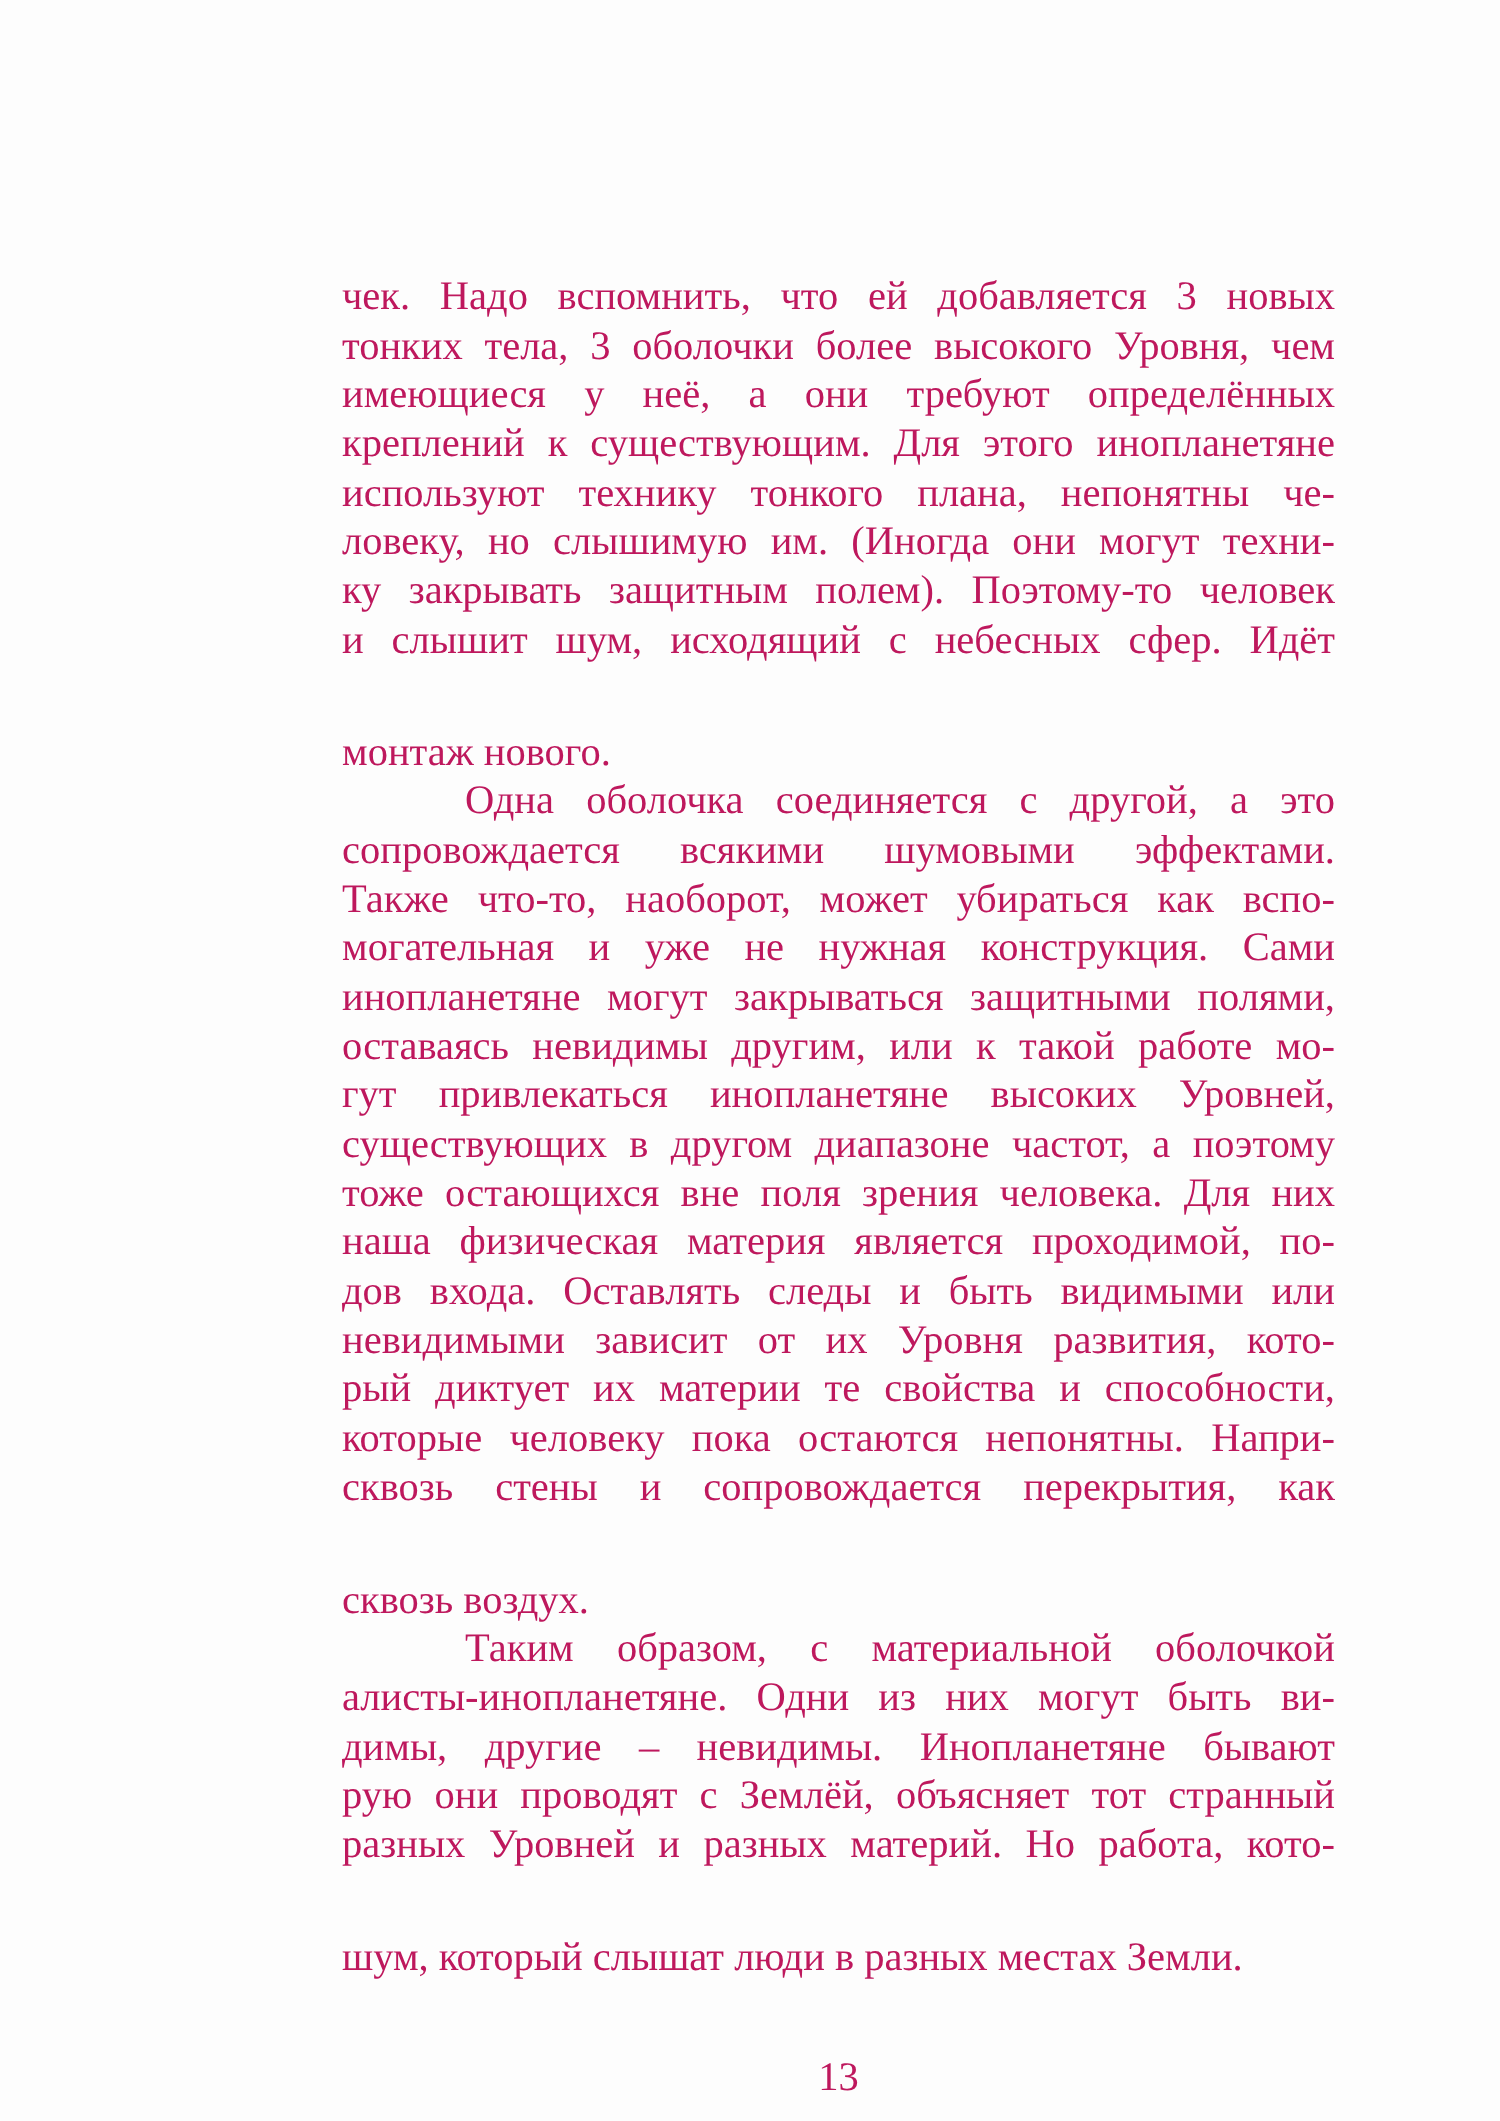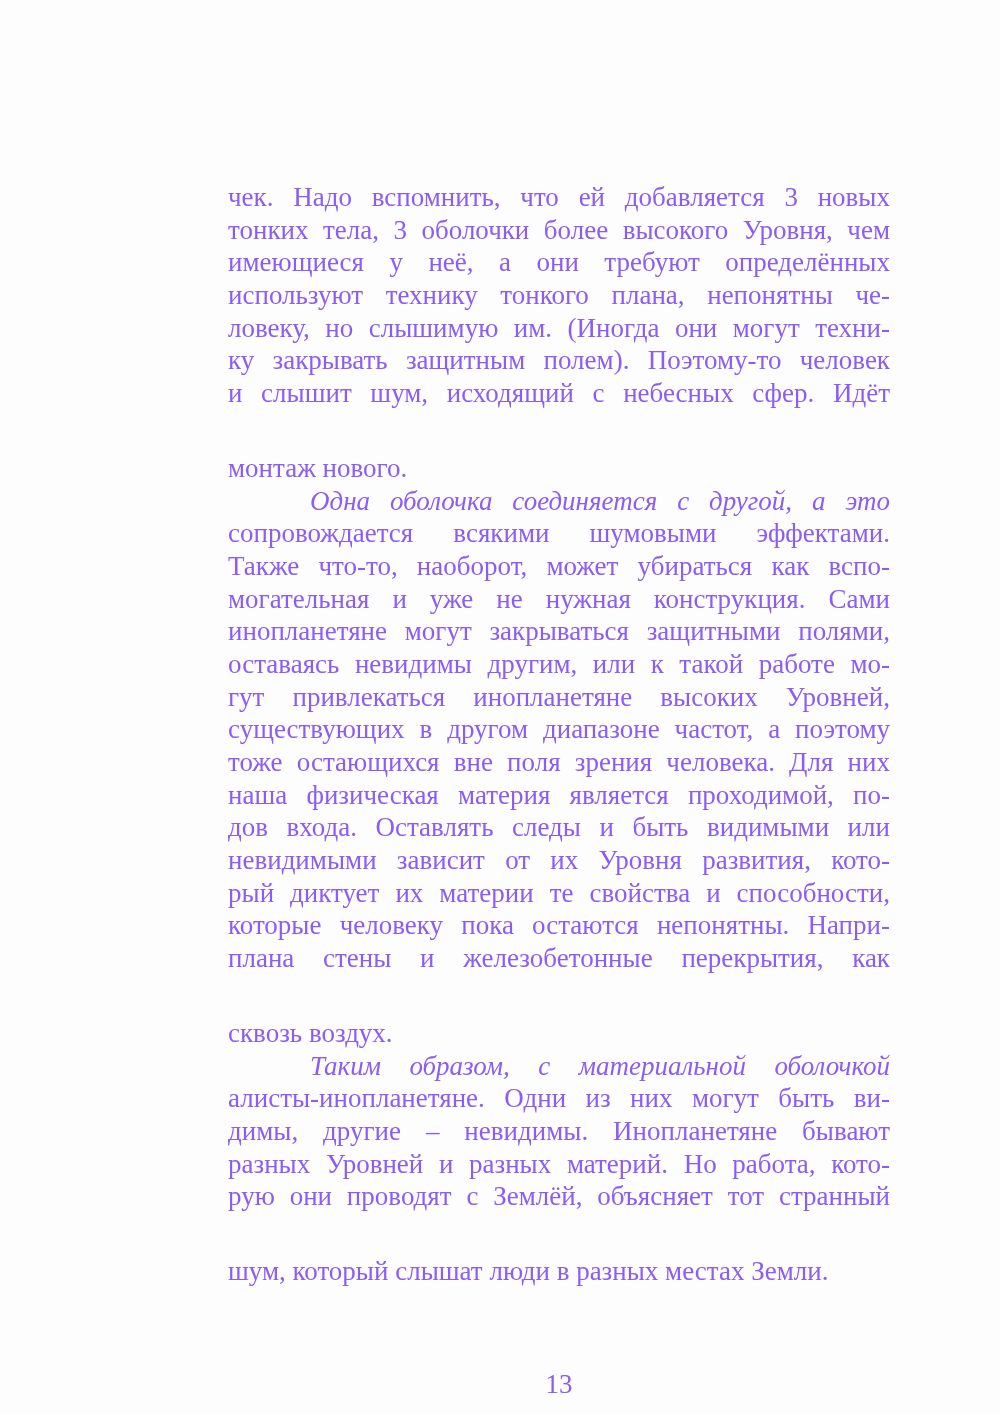--- a/index.html
+++ b/index.html
@@ -59,7 +59,7 @@
 </head>
 <body>
 
-<div class="page" style="background: rgb(253, 253, 253); color: #8b5cf6;">
+<div class="page" style="background: rgb(253, 253, 253); color: #be185d;">
   <div class="text-block" id="text-block">
       <div class="paragraph">
         <div class="line">чек. Надо вспомнить, что ей добавляется 3 новых</div>

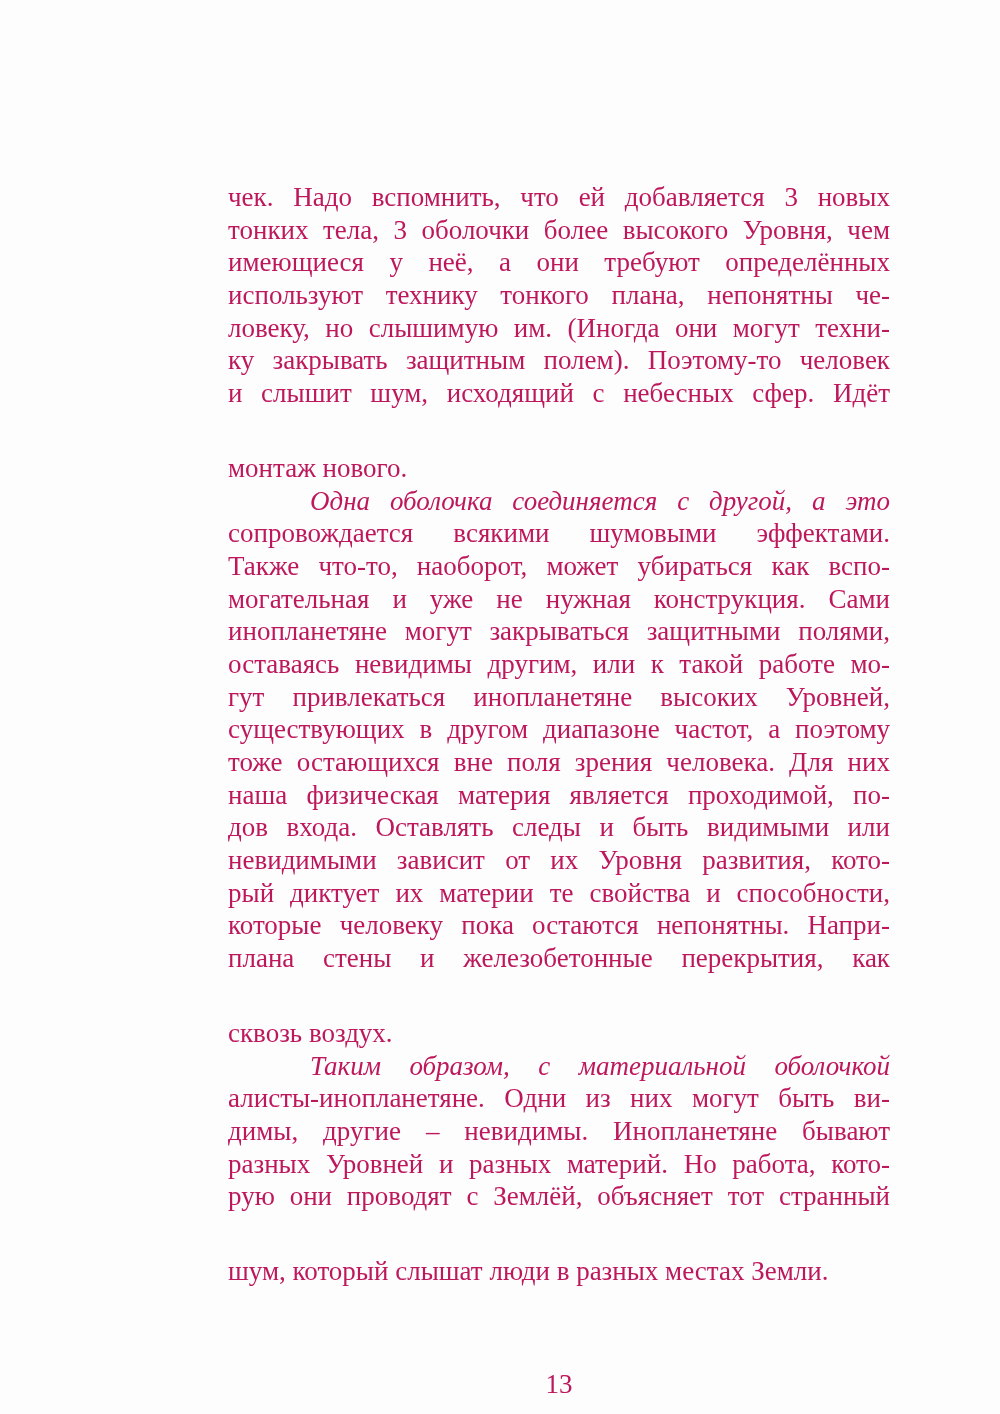--- a/index.html
+++ b/index.html
@@ -65,6 +65,7 @@
         <div class="line">чек. Надо вспомнить, что ей добавляется 3 новых</div>
         <div class="line">тонких тела, 3 оболочки более высокого Уровня, чем</div>
         <div class="line">имеющиеся у неё, а они требуют определённых</div>
+        <div class="line">креплений к существующим. Для этого инопланетяне</div>
         <div class="line">используют технику тонкого плана, непонятны че-</div>
         <div class="line">ловеку, но слышимую им. (Иногда они могут техни-</div>
         <div class="line">ку закрывать защитным полем). Поэтому-то человек</div>

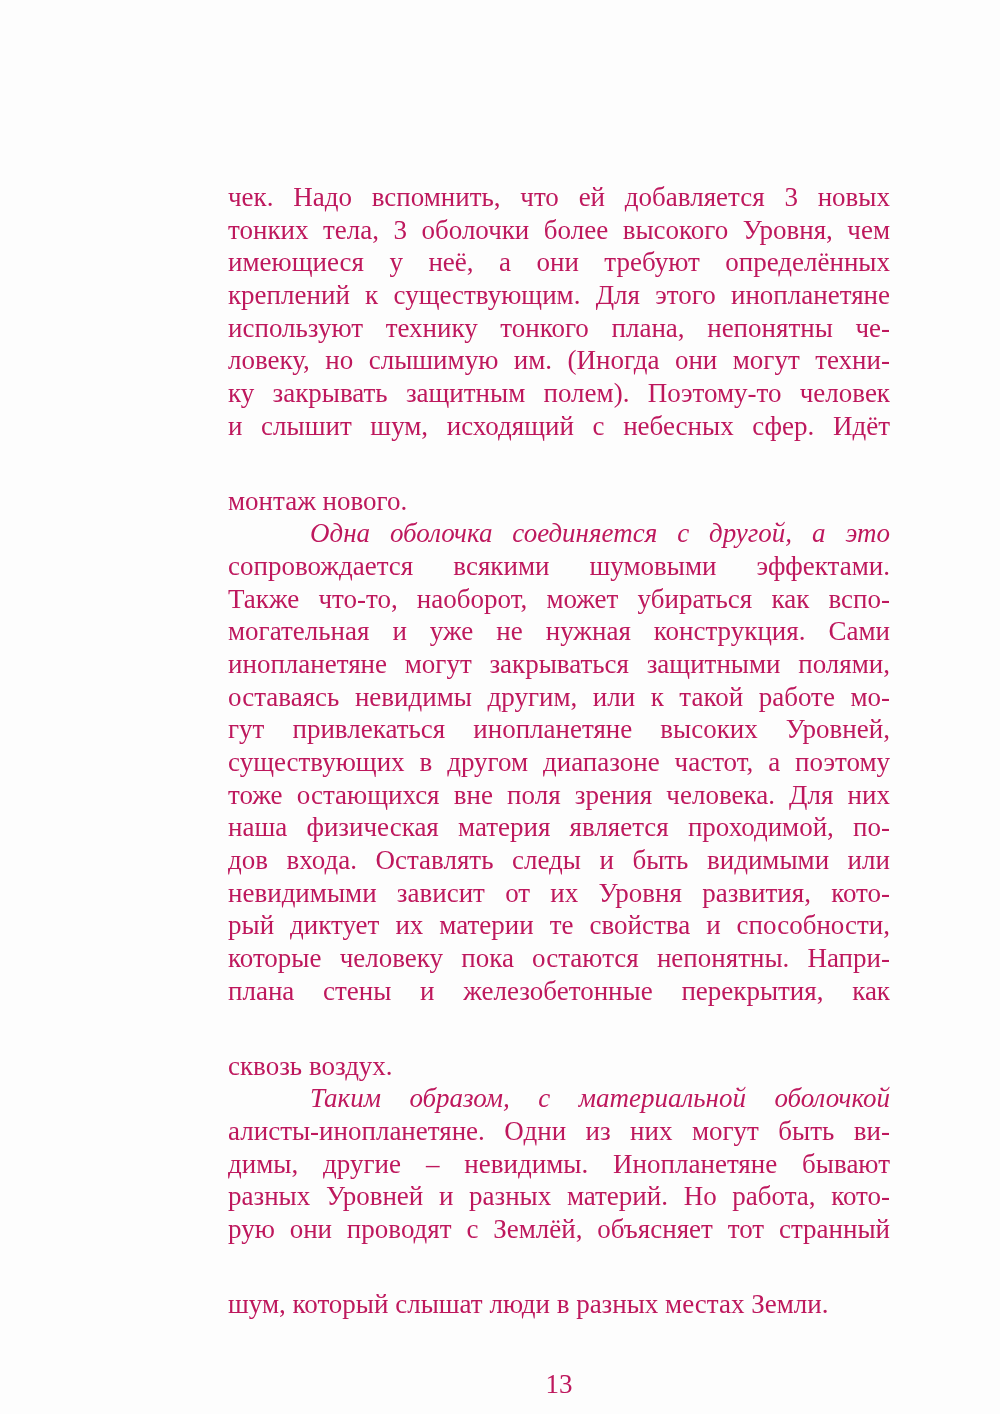--- a/index.html
+++ b/index.html
@@ -43,7 +43,6 @@
   }
   .line.indent {
     padding-left: 82px;
-    font-style: italic;
   }
   .page-number {
     position: absolute;

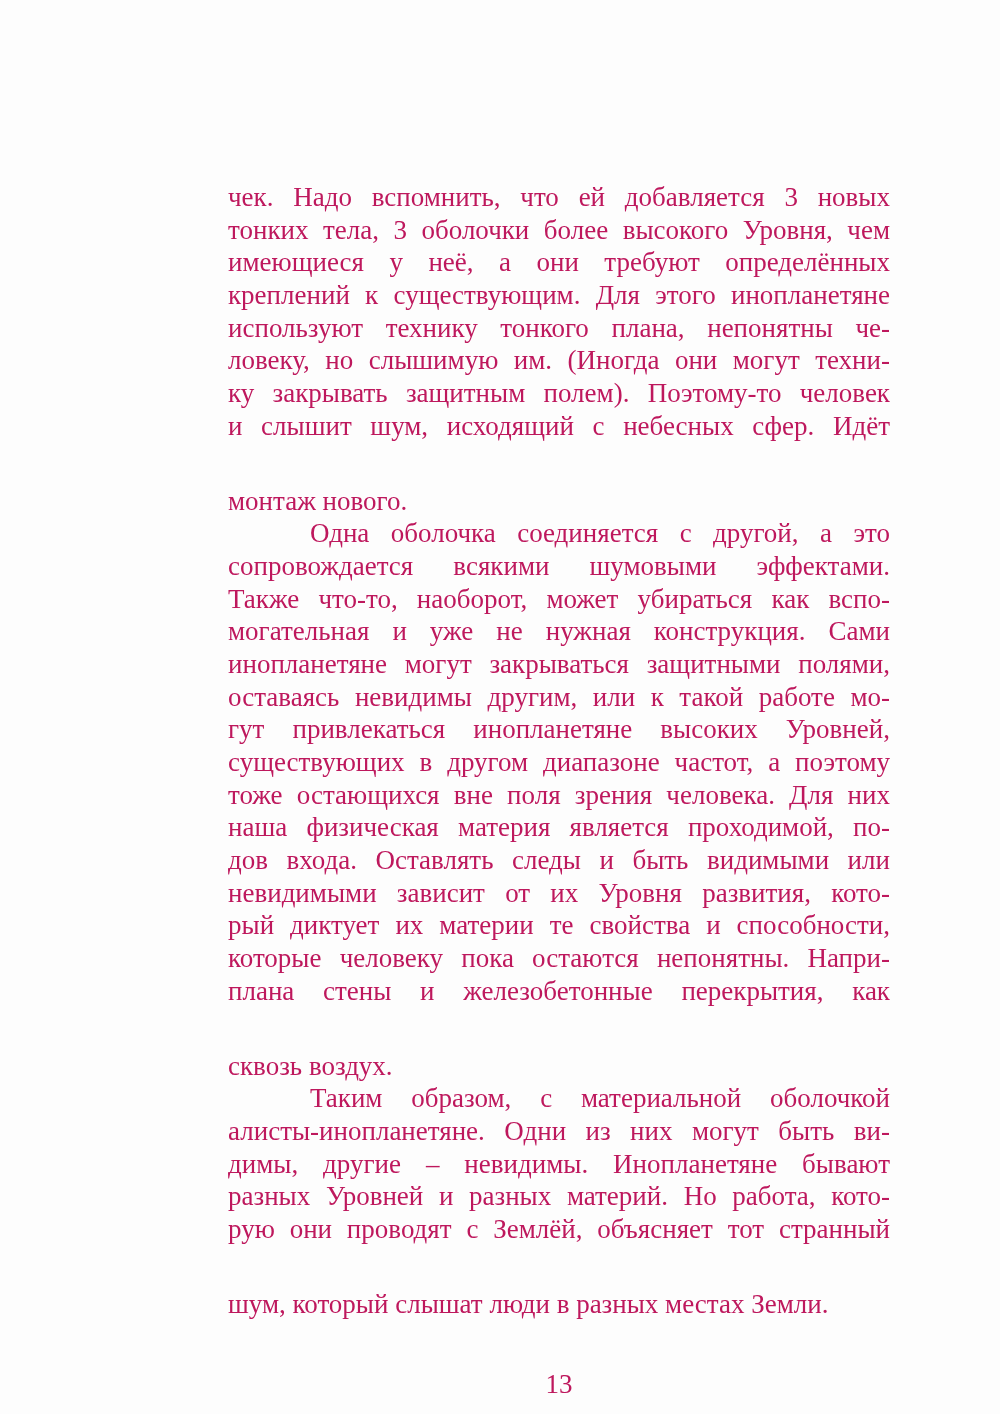--- a/index.html
+++ b/index.html
@@ -86,7 +86,7 @@
         <div class="line">невидимыми зависит от их Уровня развития, кото-</div>
         <div class="line">рый диктует их материи те свойства и способности,</div>
         <div class="line">которые человеку пока остаются непонятны. Напри-</div>
-        <div class="line">плана стены и железобетонные перекрытия, как</div>
+        <div class="line">сквозь стены и сопровождается перекрытия, как</div>
         <div class="line last">сквозь воздух.</div>
       </div>
       <div class="paragraph">

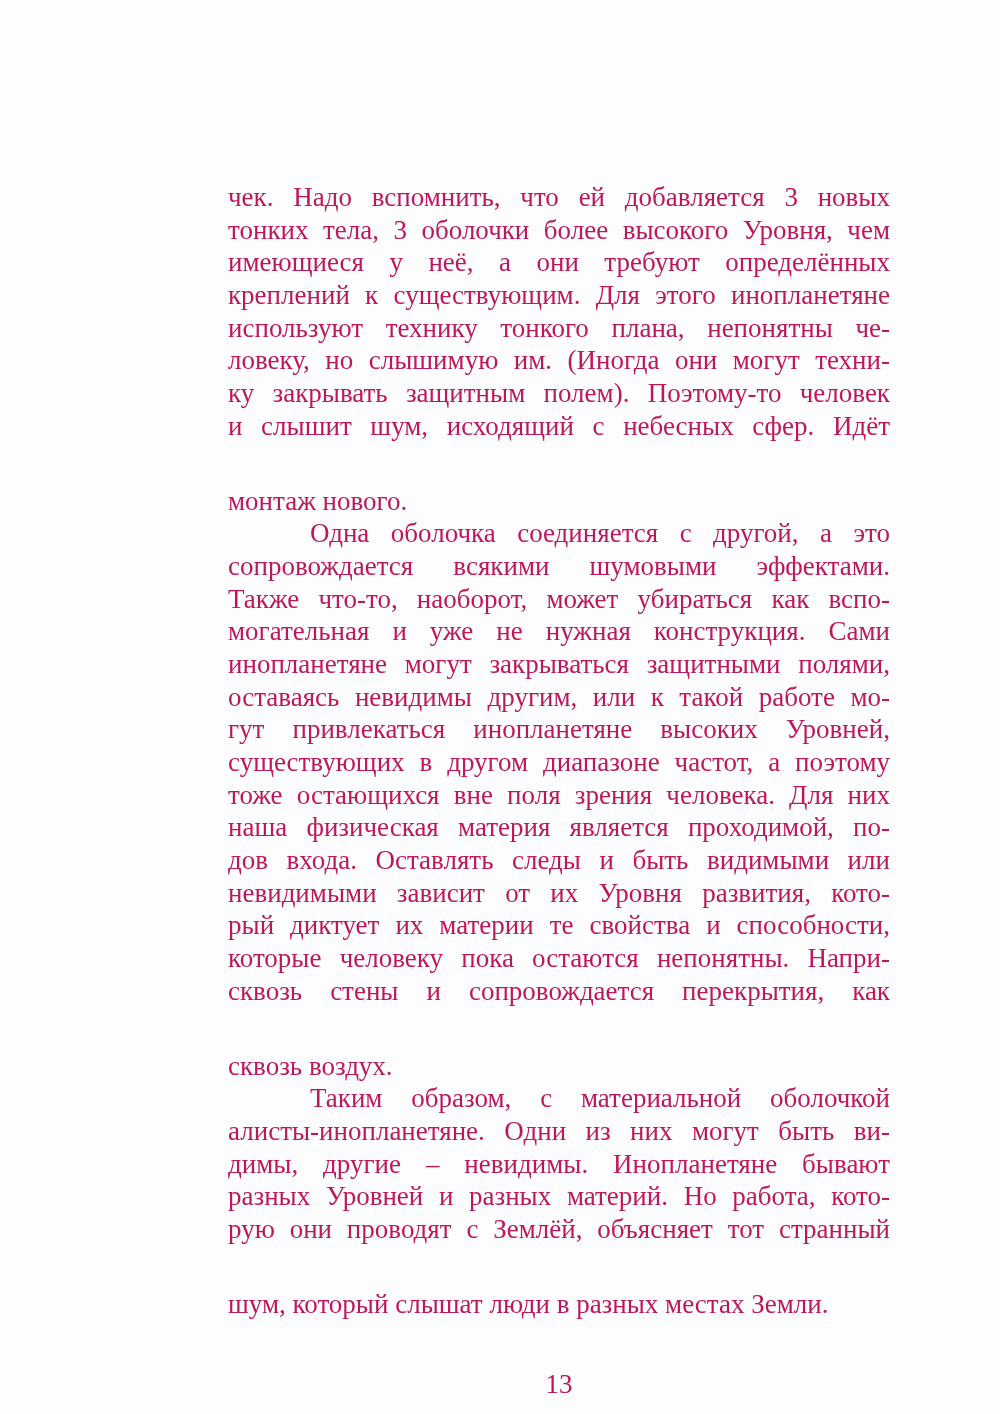--- a/index.html
+++ b/index.html
@@ -93,8 +93,8 @@
         <div class="line indent">Таким образом, с материальной оболочкой</div>
         <div class="line">алисты-инопланетяне. Одни из них могут быть ви-</div>
         <div class="line">димы, другие – невидимы. Инопланетяне бывают</div>
+        <div class="line">рую они проводят с Землёй, объясняет тот странный</div>
         <div class="line">разных Уровней и разных материй. Но работа, кото-</div>
-        <div class="line">рую они проводят с Землёй, объясняет тот странный</div>
         <div class="line last">шум, который слышат люди в разных местах Земли.</div>
       </div>
     </div>

